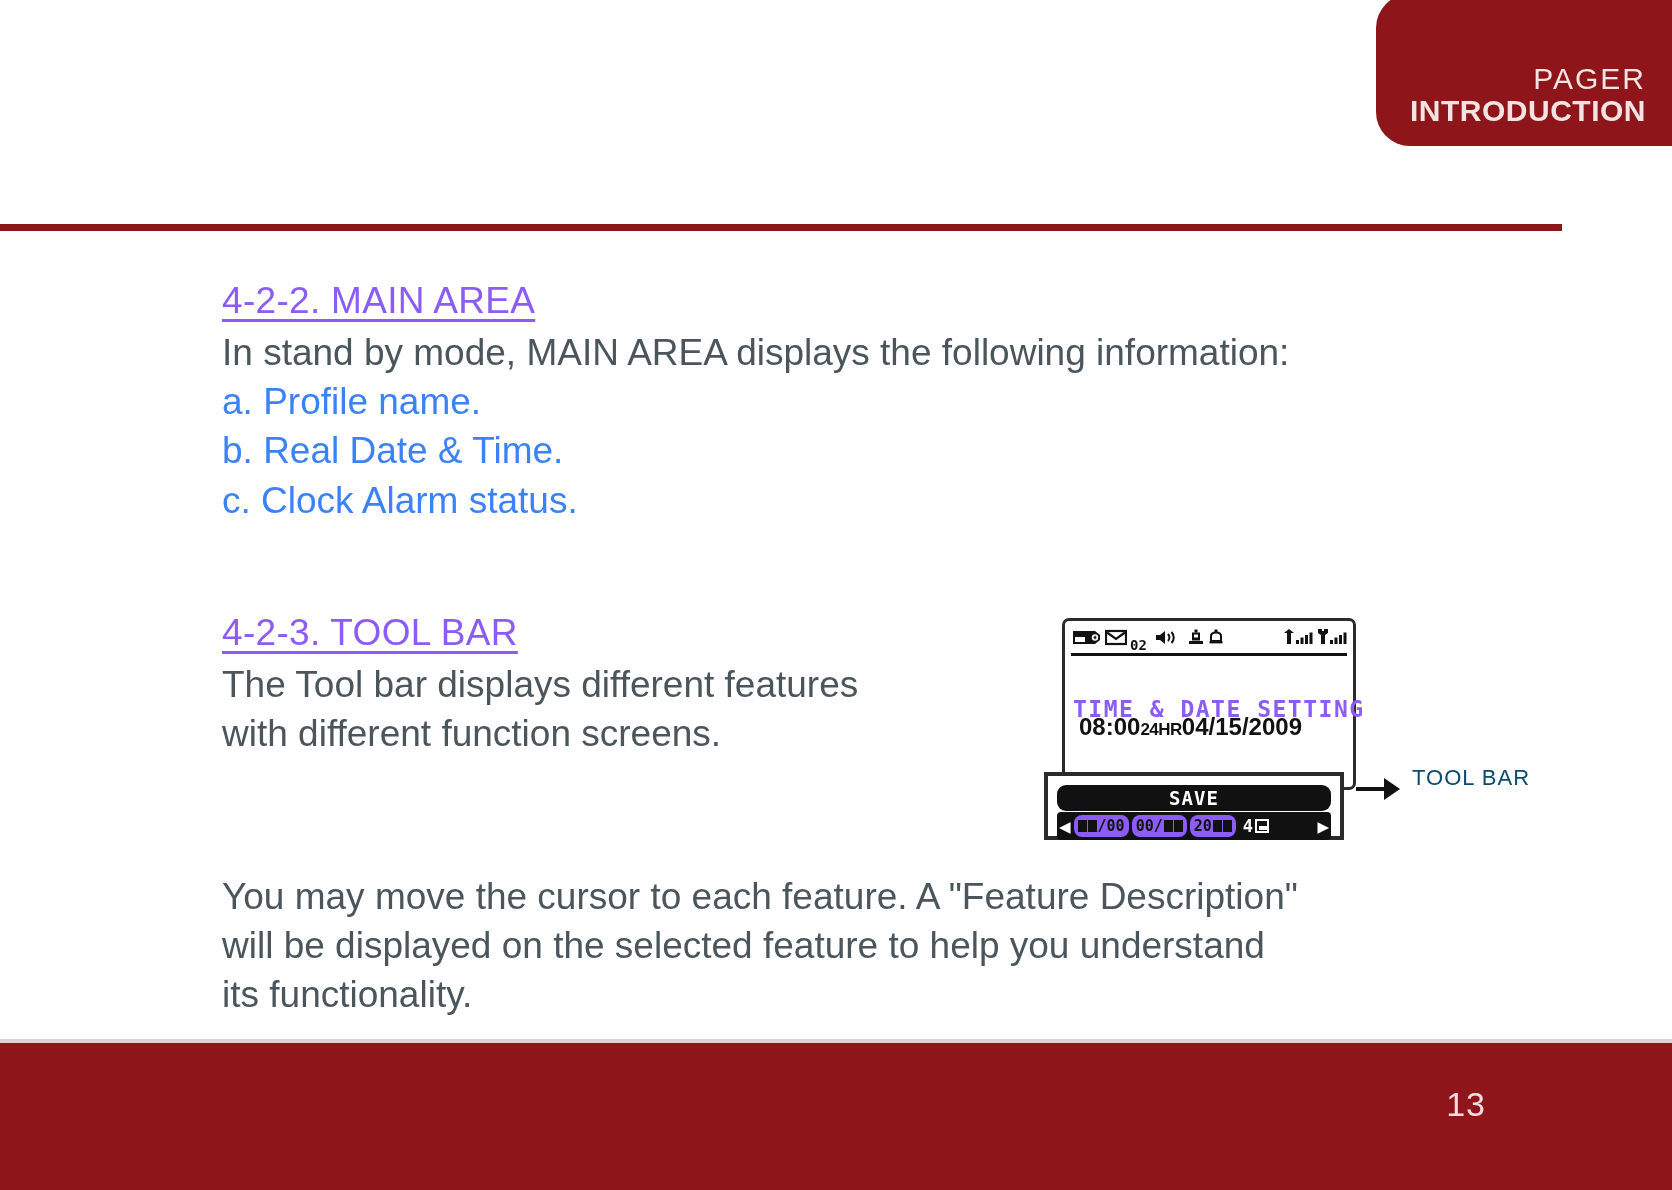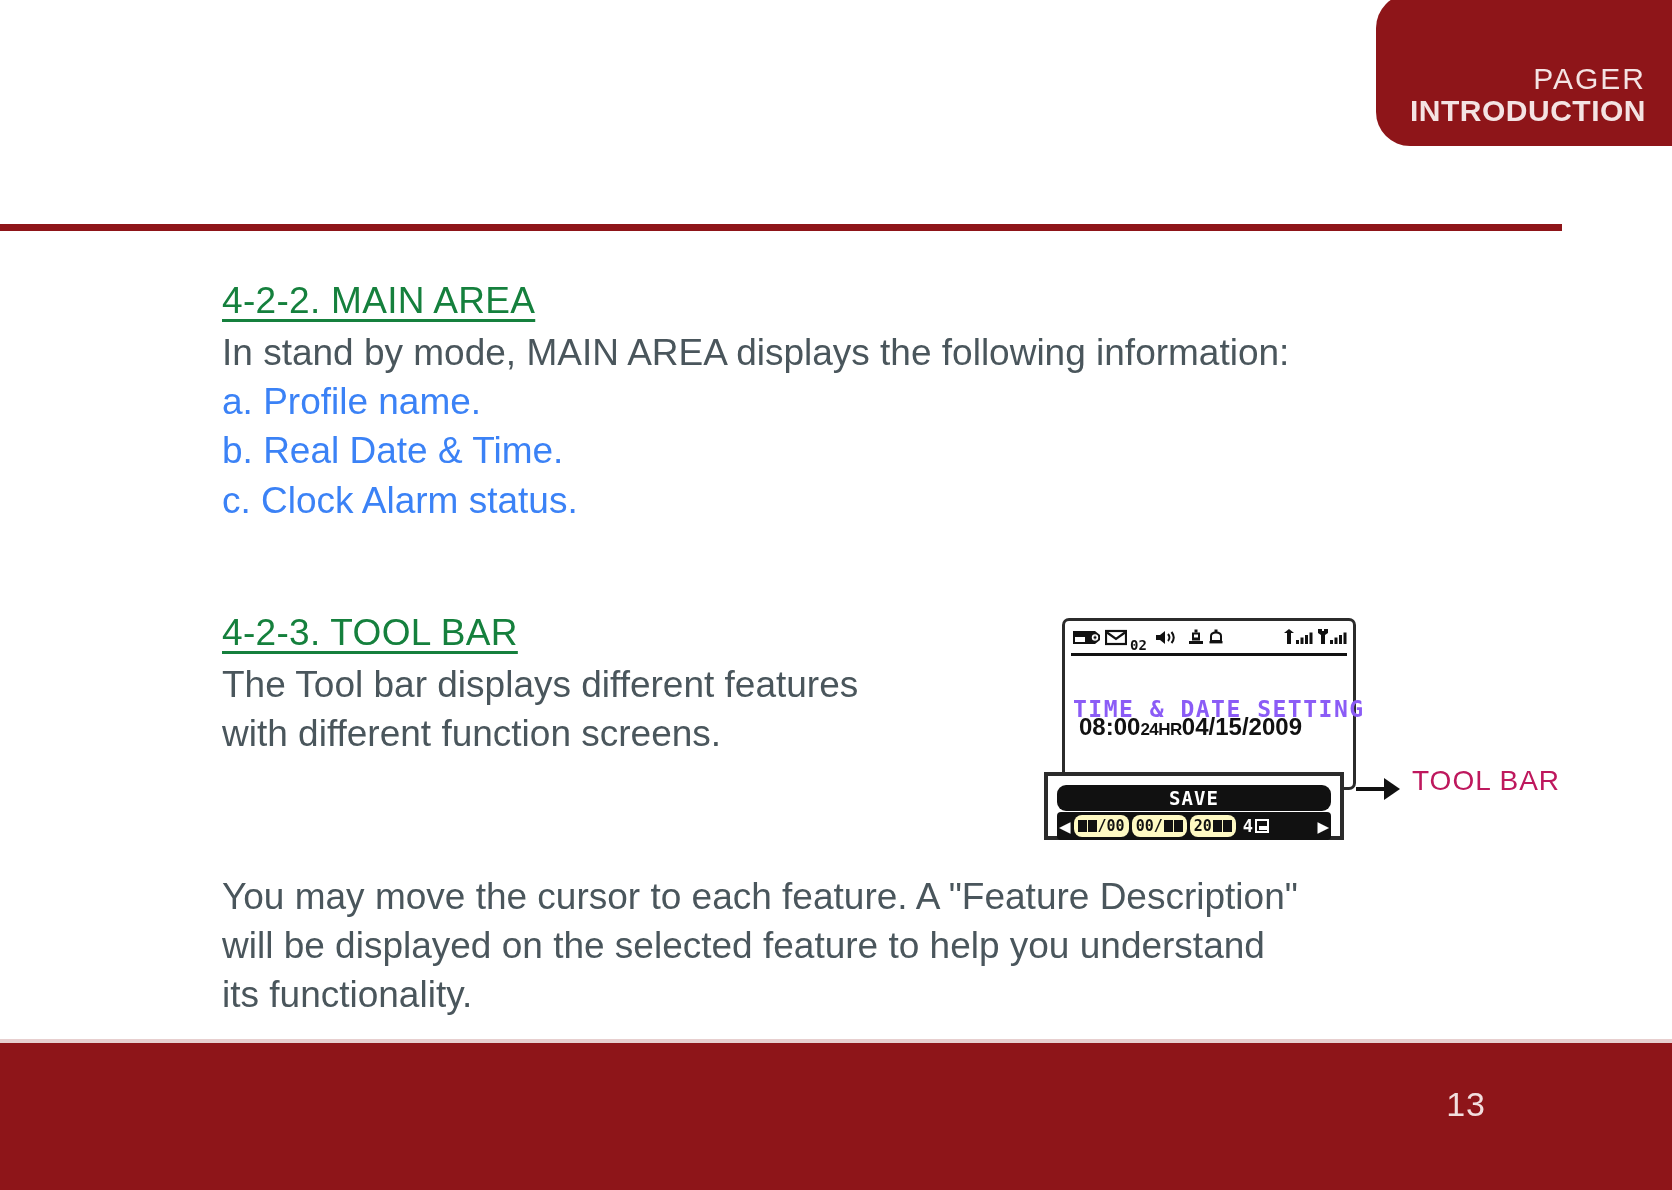--- a/index.html
+++ b/index.html
@@ -71,7 +71,7 @@
   }
   .sec-title {
     font-size: 37px;
-    color: #15803d;
+    color: #8b5cf6;
     text-decoration: underline;
     text-underline-offset: 6px;
     margin: 0 0 6px 0;

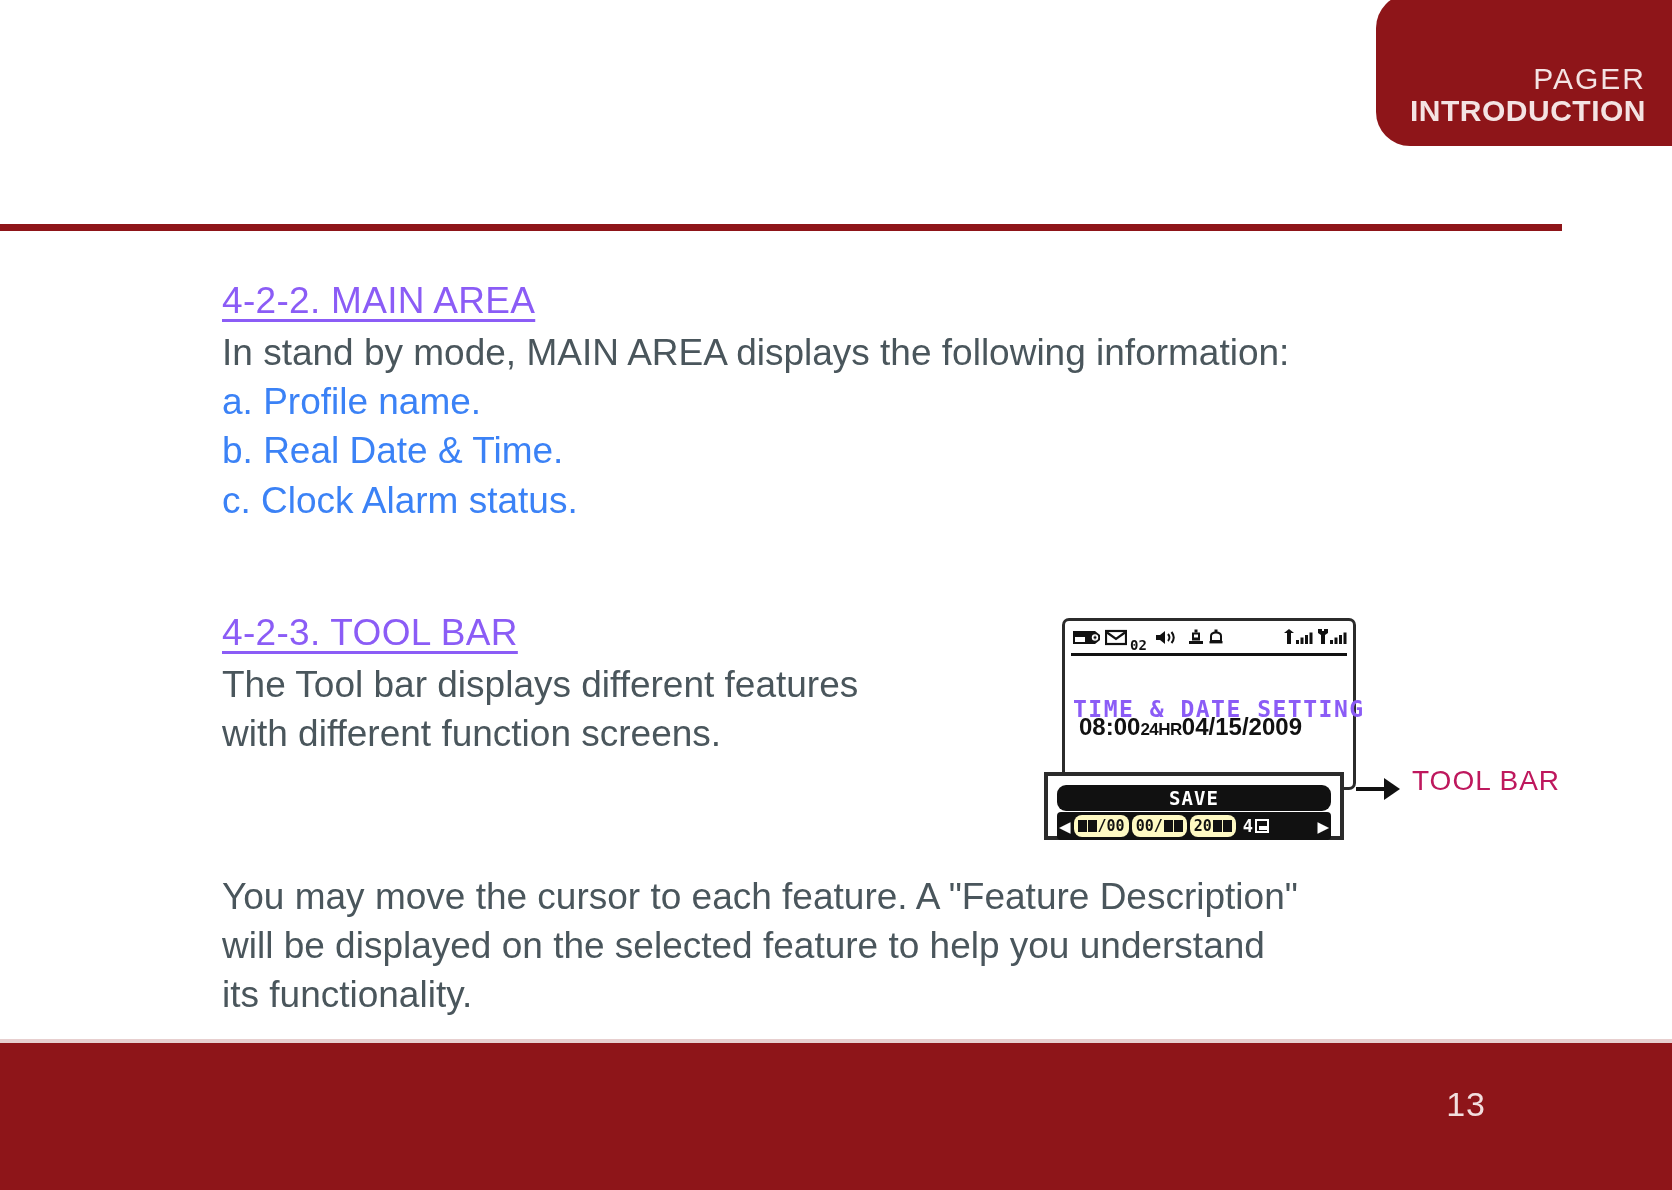--- a/index.html
+++ b/index.html
@@ -284,8 +284,8 @@
     position: absolute;
     left: 1412px;
     top: 765px;
-    font-size: 28px;
-    color: #be185d;
+    font-size: 22px;
+    color: #0c4a6e;
     letter-spacing: 1px;
     white-space: nowrap;
   }

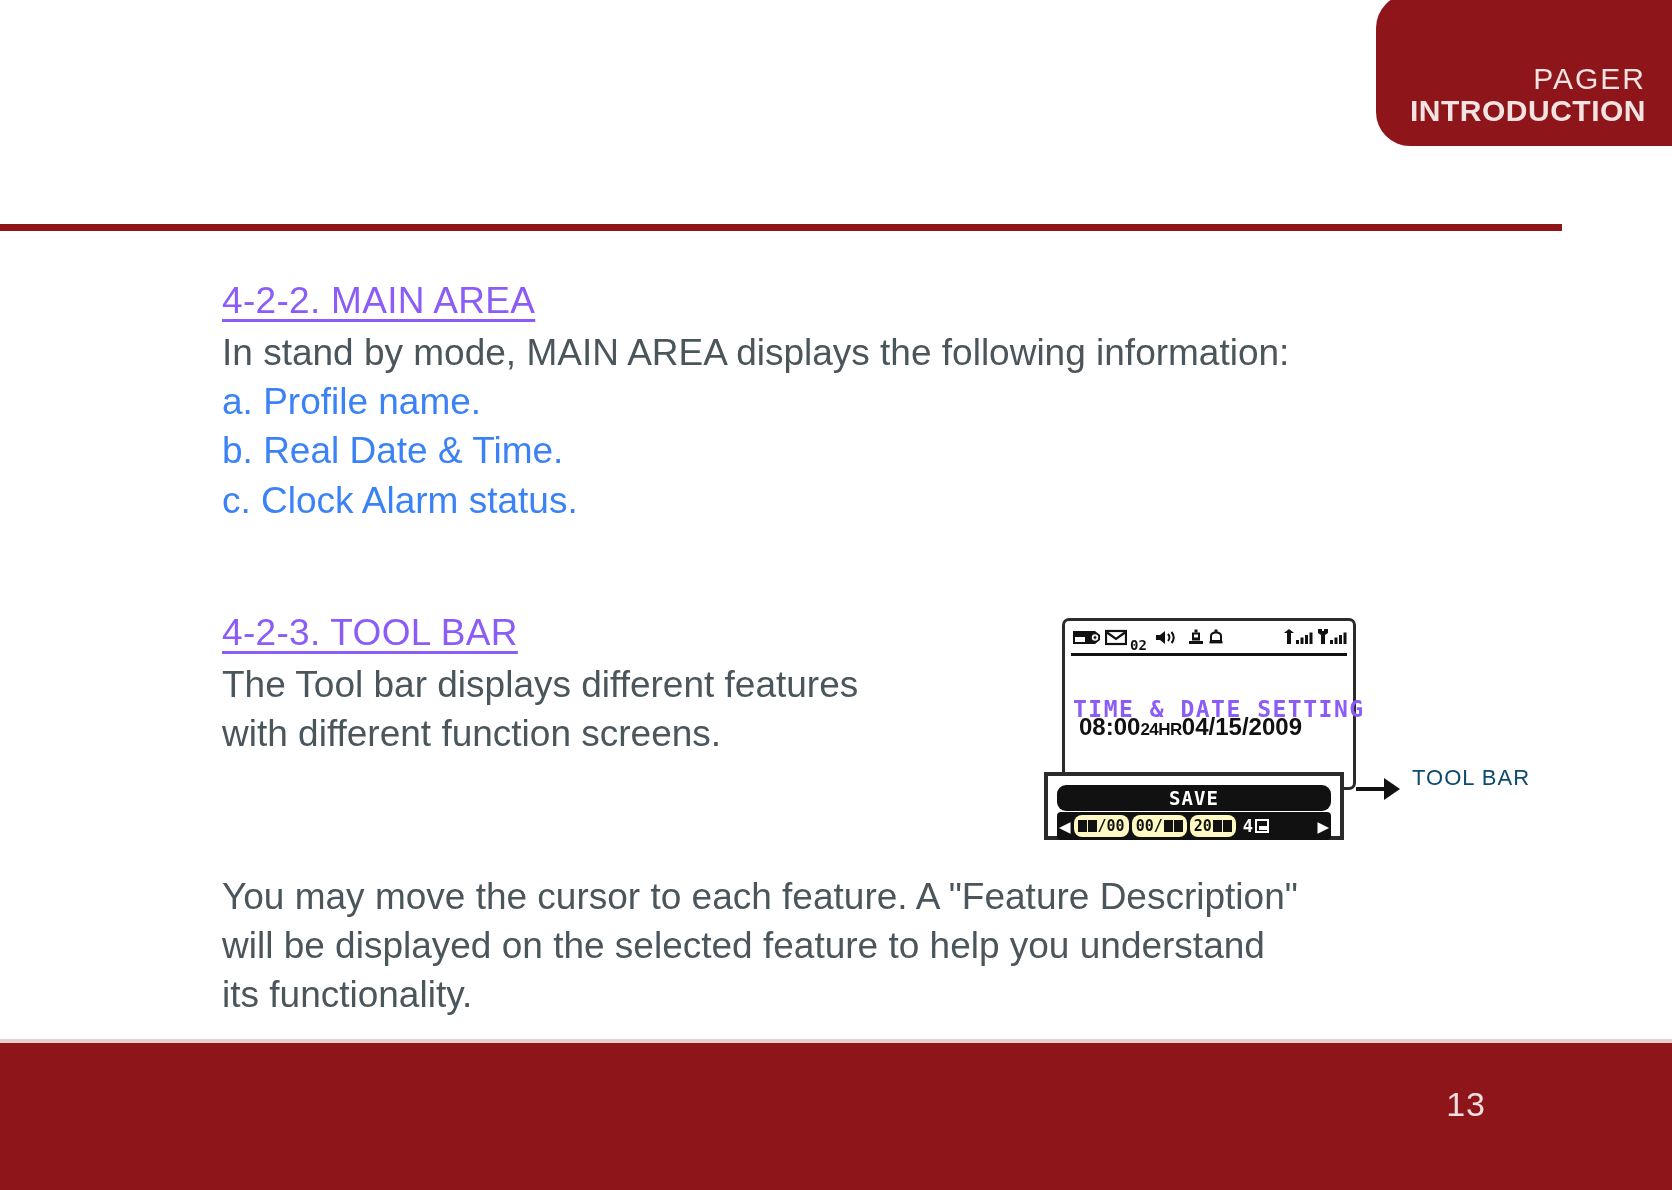--- a/index.html
+++ b/index.html
@@ -213,7 +213,7 @@
     line-height: 1;
   }
   .tb-chip {
-    background: #fef9c3;
+    background: #8b5cf6;
     color: #111;
     border-radius: 8px;
     font-family: "DejaVu Sans Mono", monospace;

